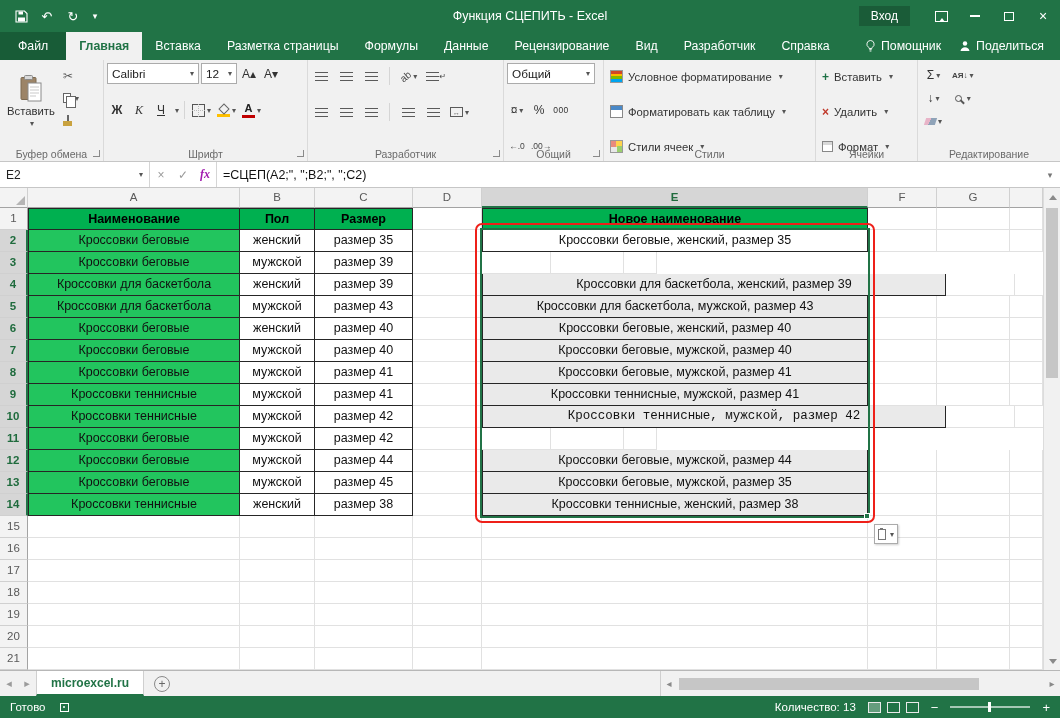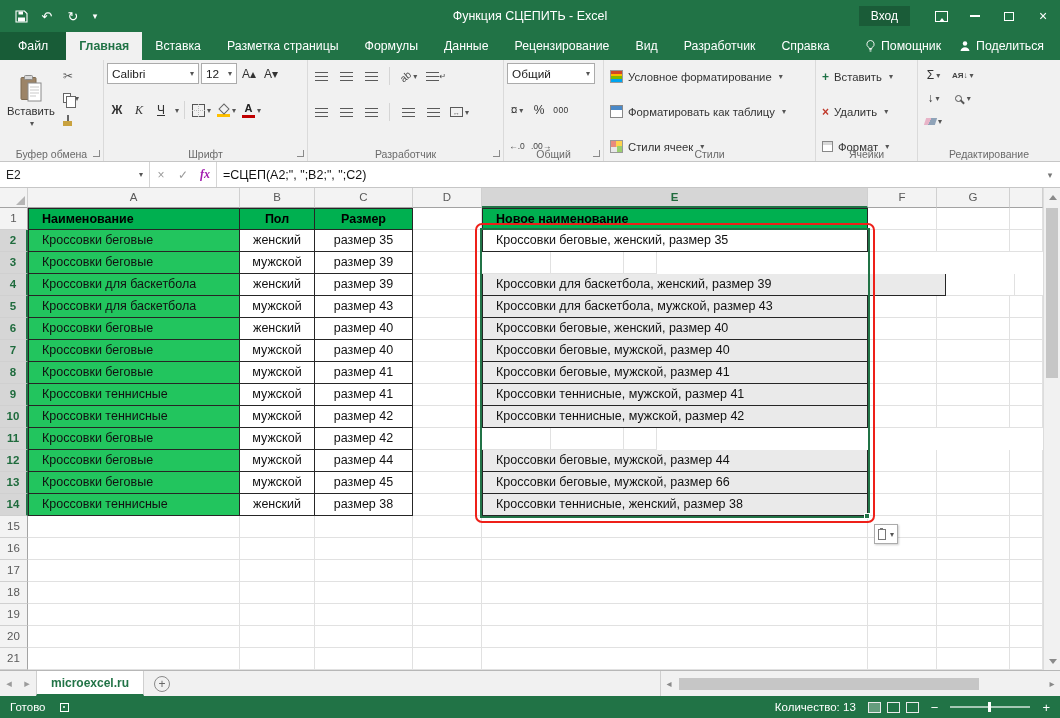--- a/index.html
+++ b/index.html
@@ -98,7 +98,7 @@
 .cell.tbl{border-right:1px solid #262626;border-bottom:1px solid #262626}
 .cell.bl{border-left:1px solid #262626}
 .cell.bt{border-top:1px solid #262626}
-.cell.left{text-align:left;padding:0 13px}
+.cell.left{text-align:center;padding:0 13px}
 .cell.ctr{text-align:center}
 .cell.hdrcell{background:#00b050;font-weight:700;color:#000}
 .cell.namecell{background:#22c55e}

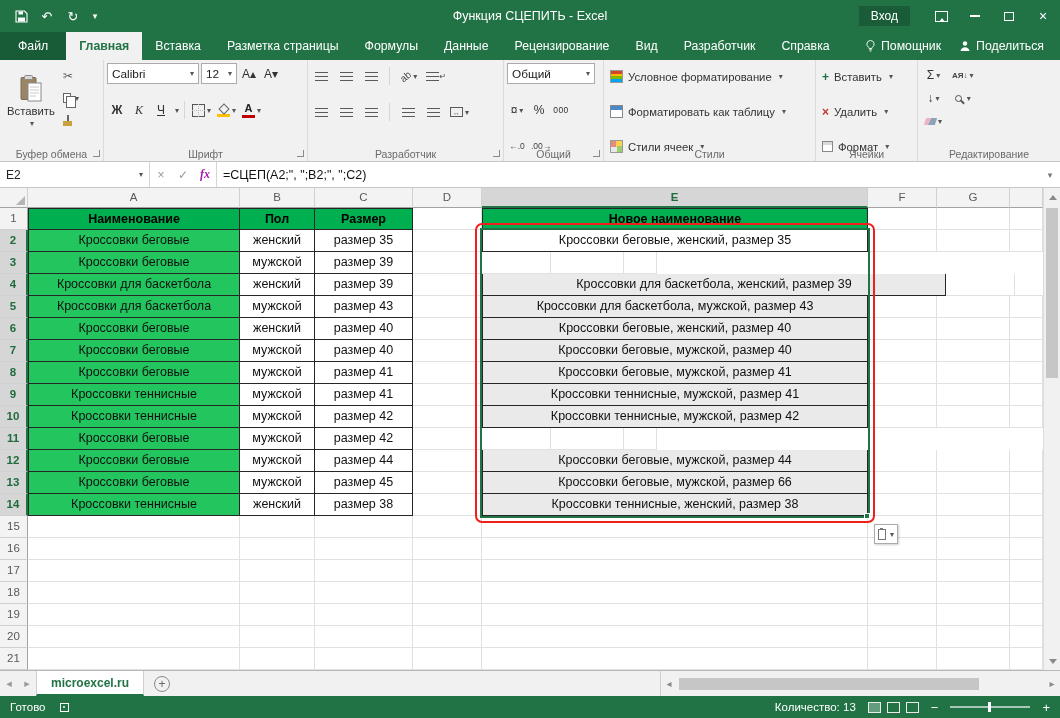--- a/index.html
+++ b/index.html
@@ -558,7 +558,7 @@
           <div class="cell tbl ctr" style="width: 75px;">мужской</div>
           <div class="cell tbl ctr" style="width: 98px;">размер 42</div>
           <div class="cell empty" style="width: 69px;"></div>
-          <div class="cell tbl left bl selcell" style="width: 386px;">Кроссовки теннисные, мужской, размер 42</div>
+          <div class="cell tbl left bl selcell" style="width: 464px; font-family: Liberation Mono, monospace;">Кроссовки теннисные, мужской, размер 42</div>
           <div class="cell empty" style="width: 69px;"></div>
           <div class="cell empty" style="width: 73px;"></div>
           <div class="cell empty" style="width: 33px;"></div>

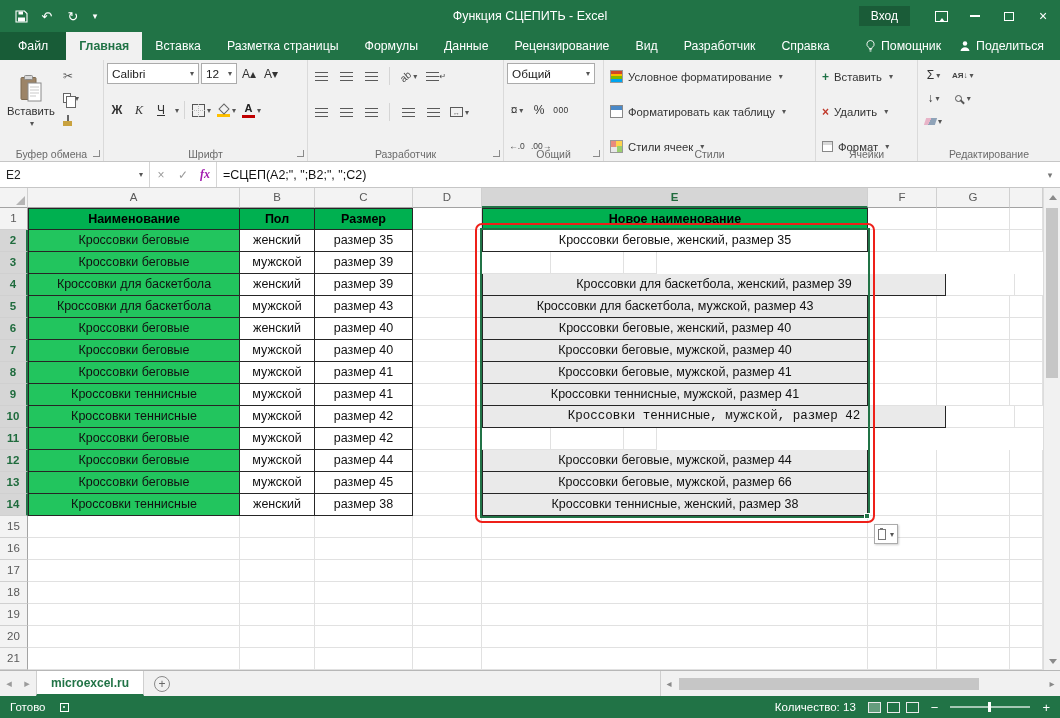--- a/index.html
+++ b/index.html
@@ -590,7 +590,7 @@
           <div class="cell tbl ctr" style="width: 75px;">мужской</div>
           <div class="cell tbl ctr" style="width: 98px;">размер 45</div>
           <div class="cell empty" style="width: 69px;"></div>
-          <div class="cell tbl left bl selcell" style="width: 386px;">Кроссовки беговые, мужской, размер 66</div>
+          <div class="cell tbl left bl selcell" style="width: 386px;">Кроссовки беговые, мужской, размер 35</div>
           <div class="cell empty" style="width: 69px;"></div>
           <div class="cell empty" style="width: 73px;"></div>
           <div class="cell empty" style="width: 33px;"></div>

